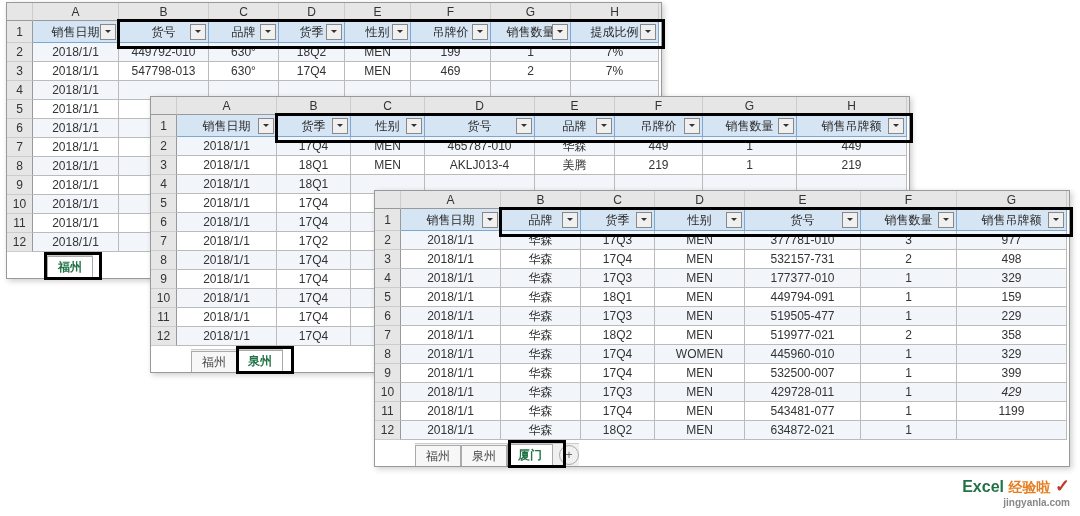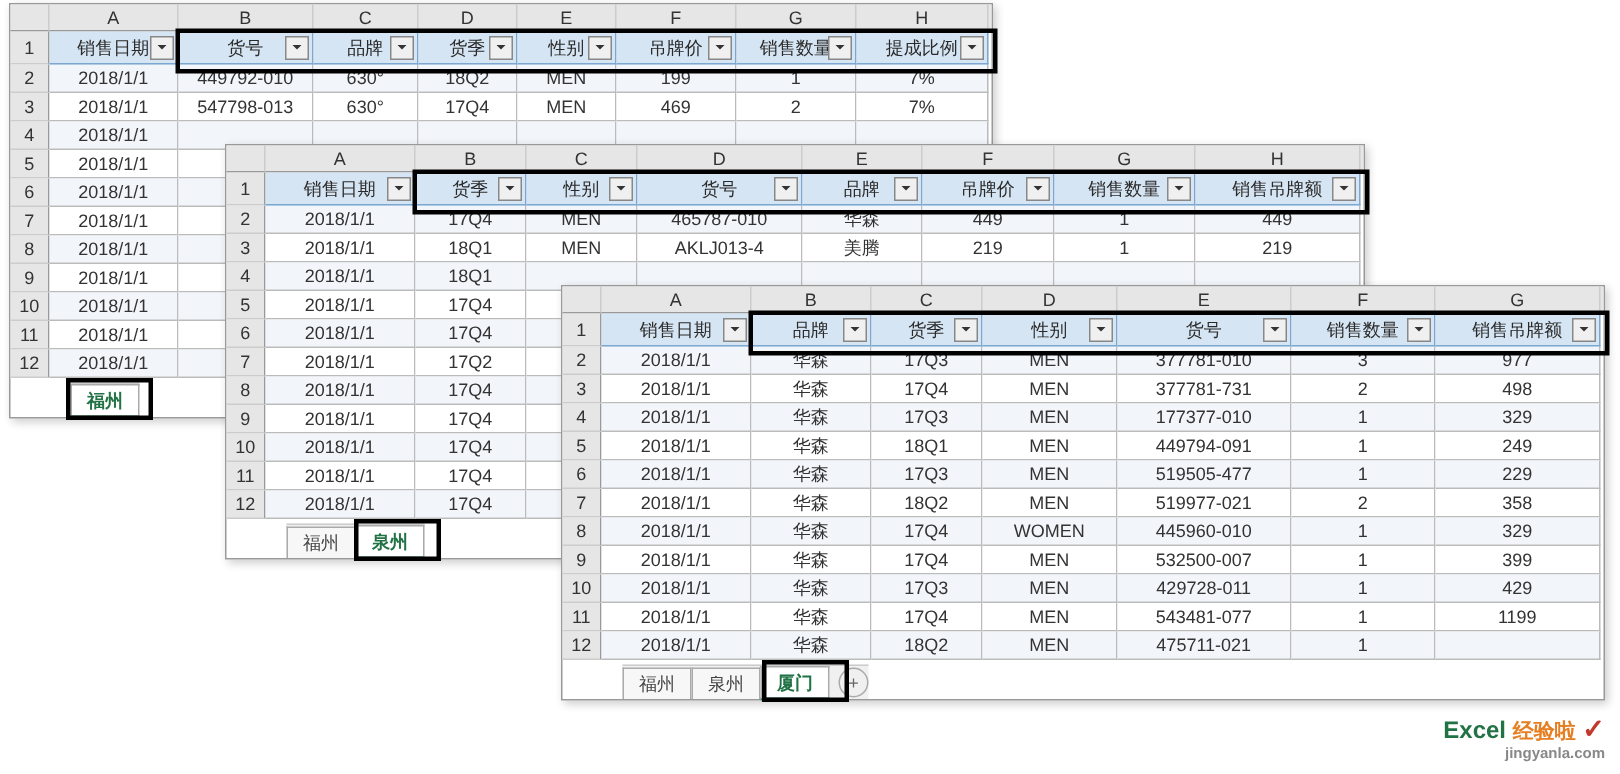--- a/index.html
+++ b/index.html
@@ -562,7 +562,7 @@
         <div class="cell" style="width: 80px;">华森</div>
         <div class="cell" style="width: 74px;">17Q4</div>
         <div class="cell" style="width: 90px;">MEN</div>
-        <div class="cell" style="width: 116px;">377781-731</div>
+        <div class="cell" style="width: 116px;">532157-731</div>
         <div class="cell" style="width: 96px;">2</div>
         <div class="cell" style="width: 110px;">498</div>
       </div>

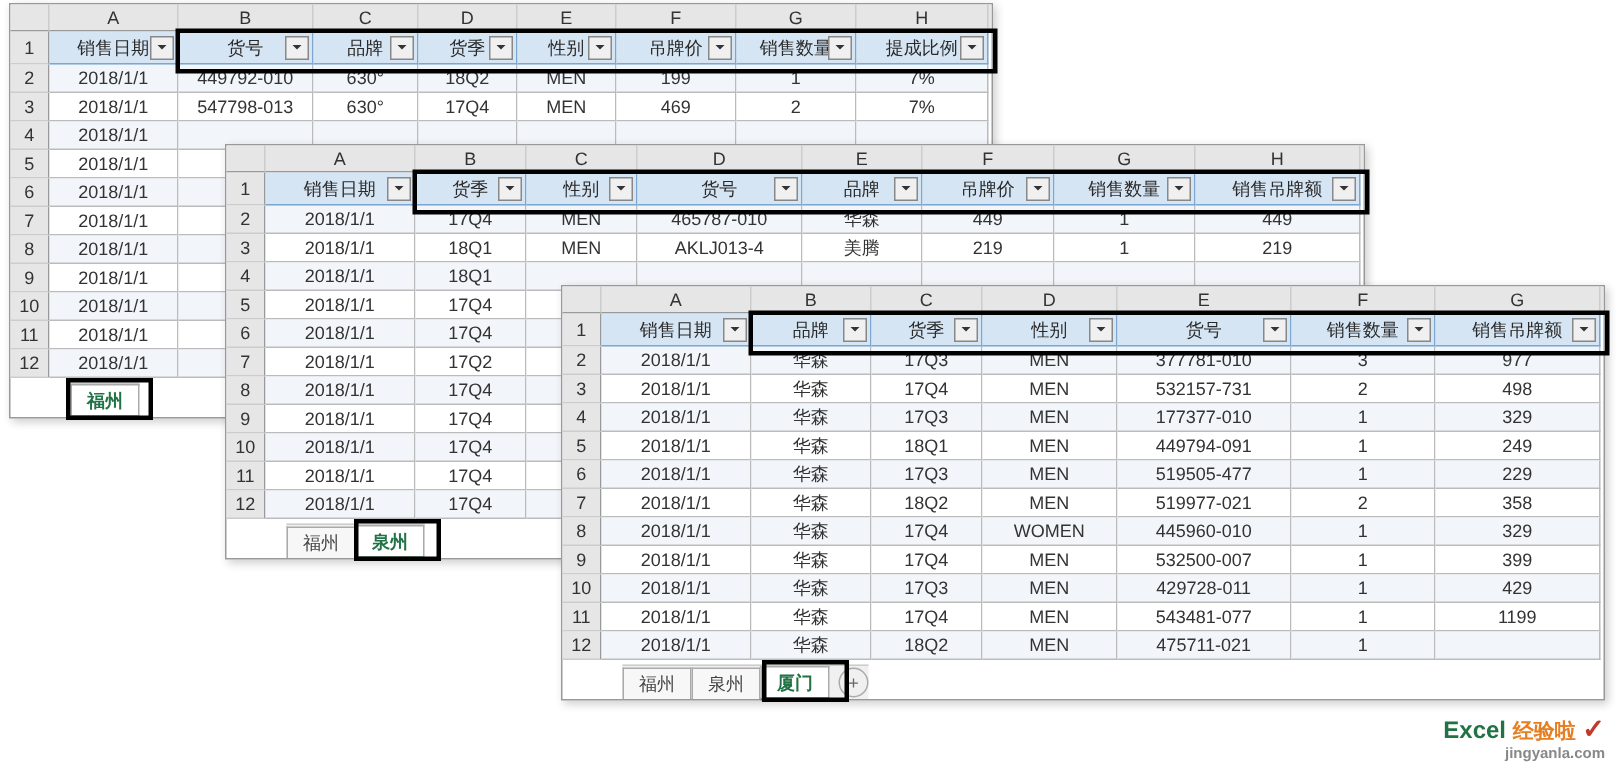--- a/index.html
+++ b/index.html
@@ -584,7 +584,7 @@
         <div class="cell" style="width: 90px;">MEN</div>
         <div class="cell" style="width: 116px;">449794-091</div>
         <div class="cell" style="width: 96px;">1</div>
-        <div class="cell" style="width: 110px;">249</div>
+        <div class="cell" style="width: 110px;">159</div>
       </div>
       <div class="data-row odd-row">
         <div class="row-head">6</div>

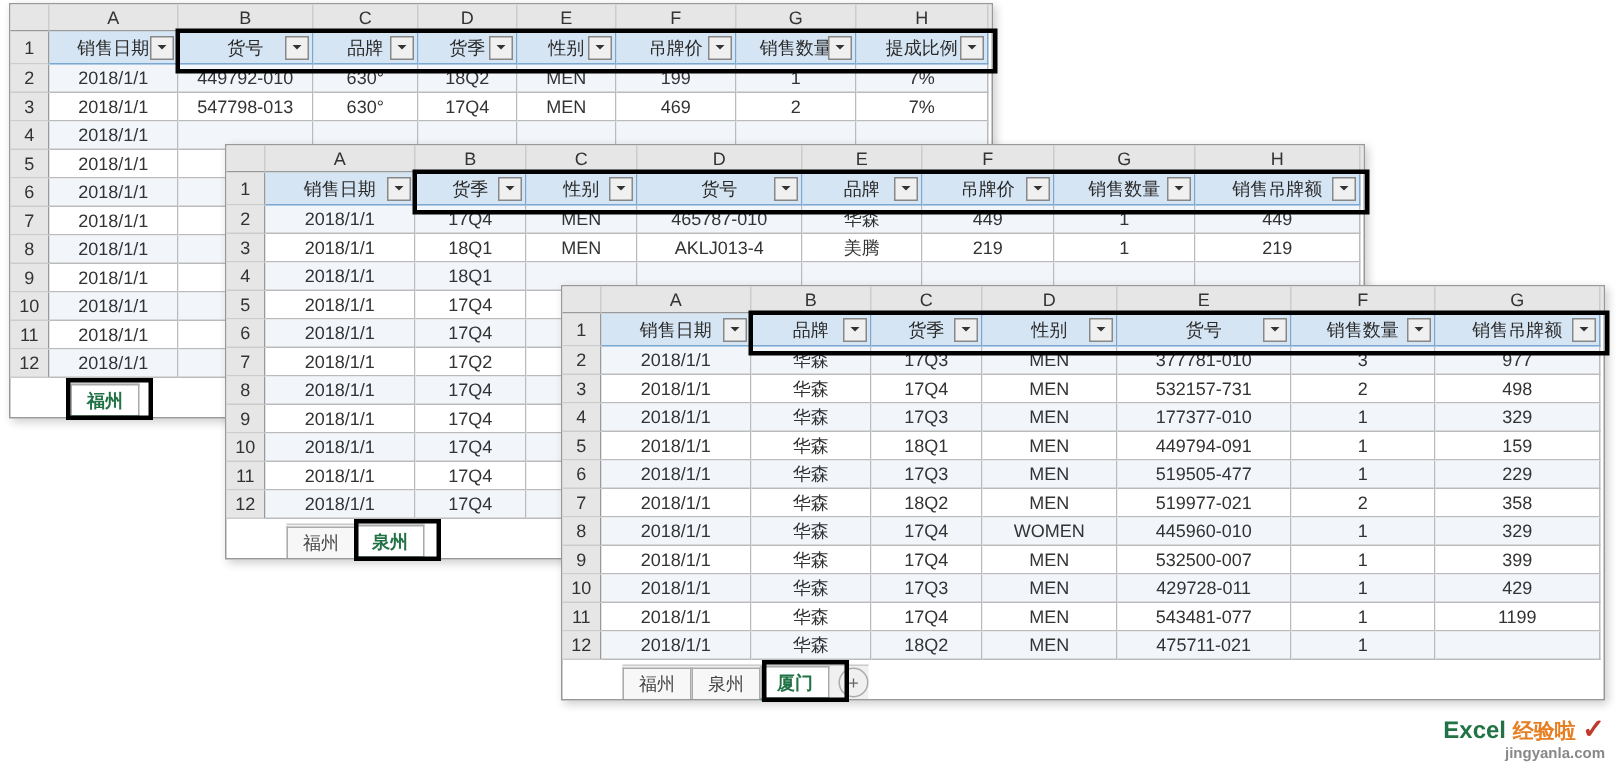--- a/index.html
+++ b/index.html
@@ -634,7 +634,7 @@
         <div class="cell" style="width: 90px;">MEN</div>
         <div class="cell" style="width: 116px;">429728-011</div>
         <div class="cell" style="width: 96px;">1</div>
-        <div class="cell" style="width: 110px;">429</div>
+        <div class="cell" style="width: 110px; font-style: italic;">429</div>
       </div>
       <div class="data-row even-row">
         <div class="row-head">11</div>

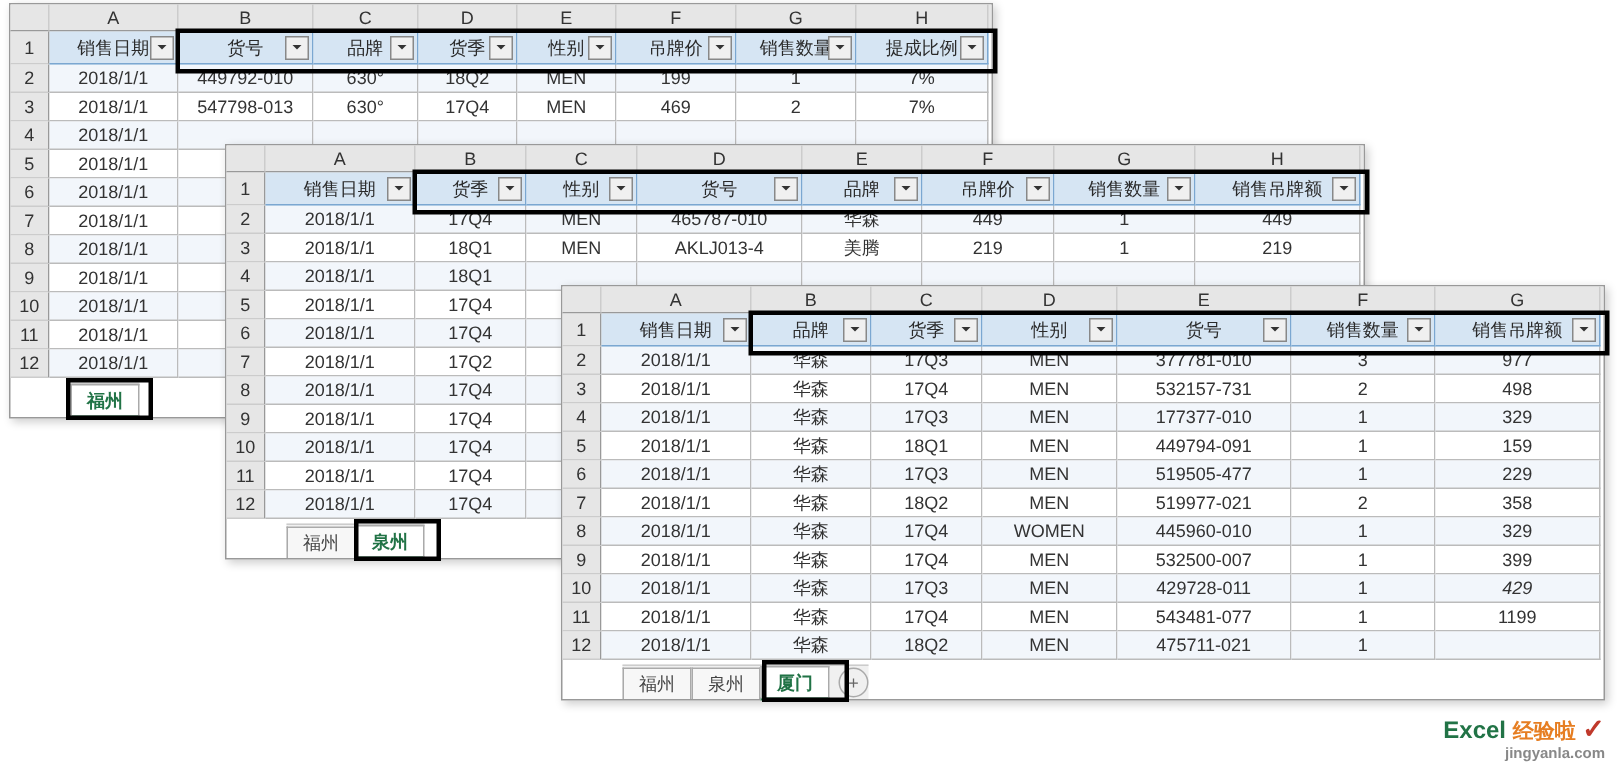--- a/index.html
+++ b/index.html
@@ -652,7 +652,7 @@
         <div class="cell" style="width: 80px;">华森</div>
         <div class="cell" style="width: 74px;">18Q2</div>
         <div class="cell" style="width: 90px;">MEN</div>
-        <div class="cell" style="width: 116px;">475711-021</div>
+        <div class="cell" style="width: 116px;">634872-021</div>
         <div class="cell" style="width: 96px;">1</div>
         <div class="cell" style="width: 110px;"></div>
       </div>

